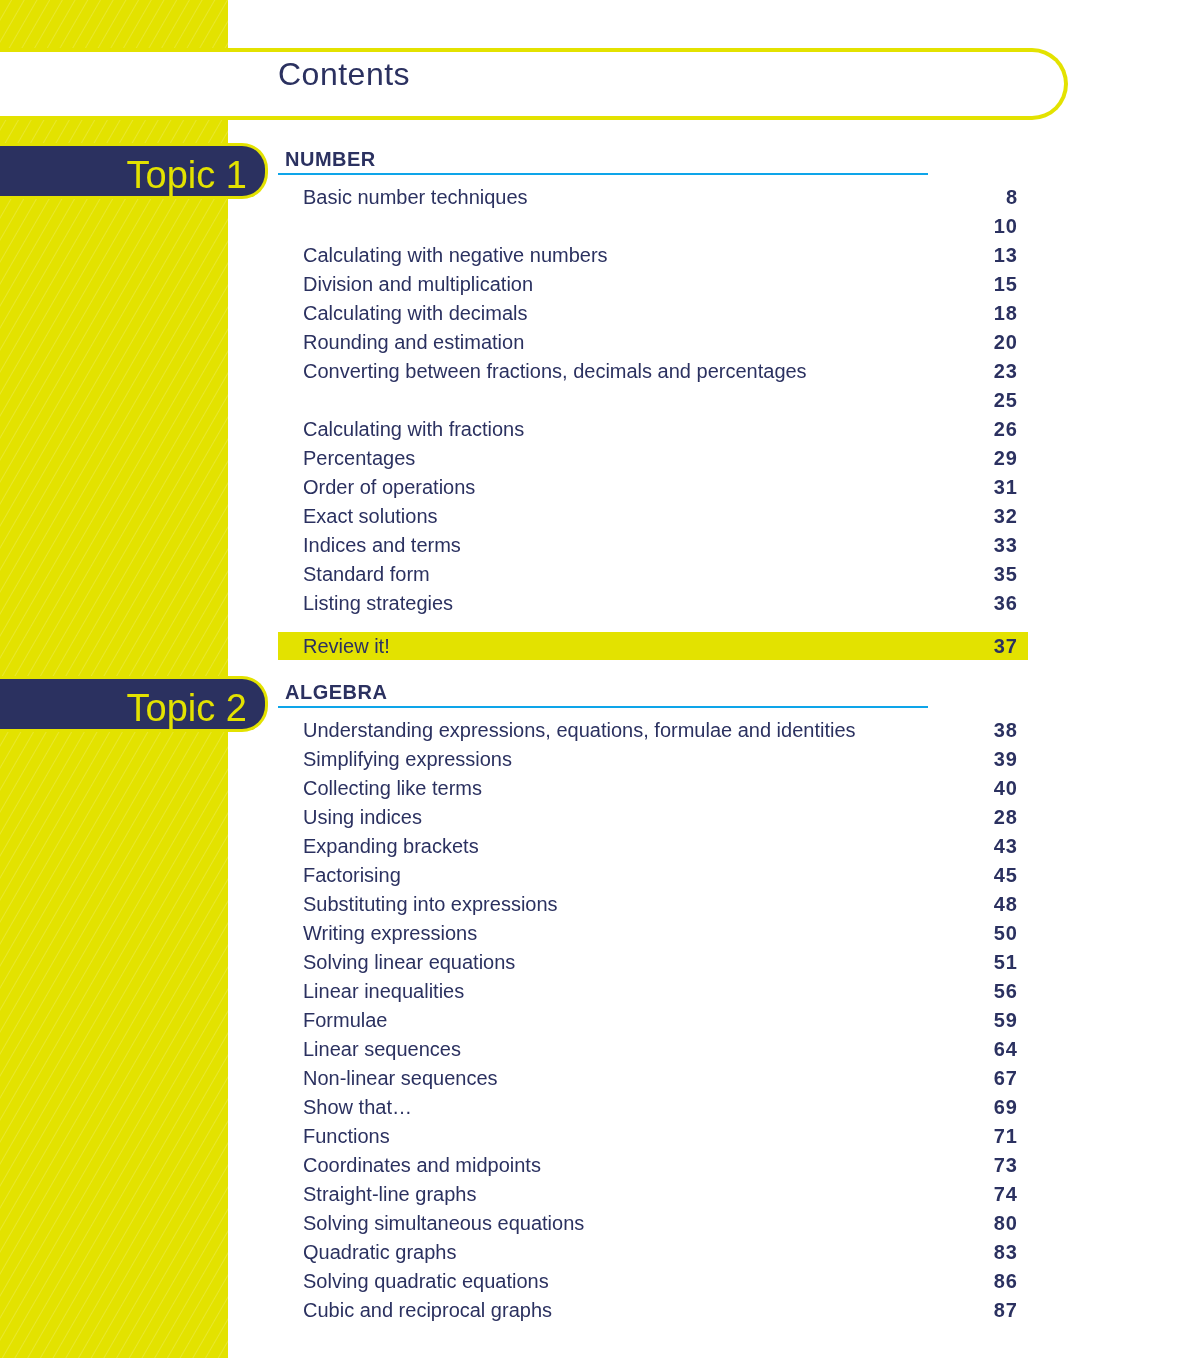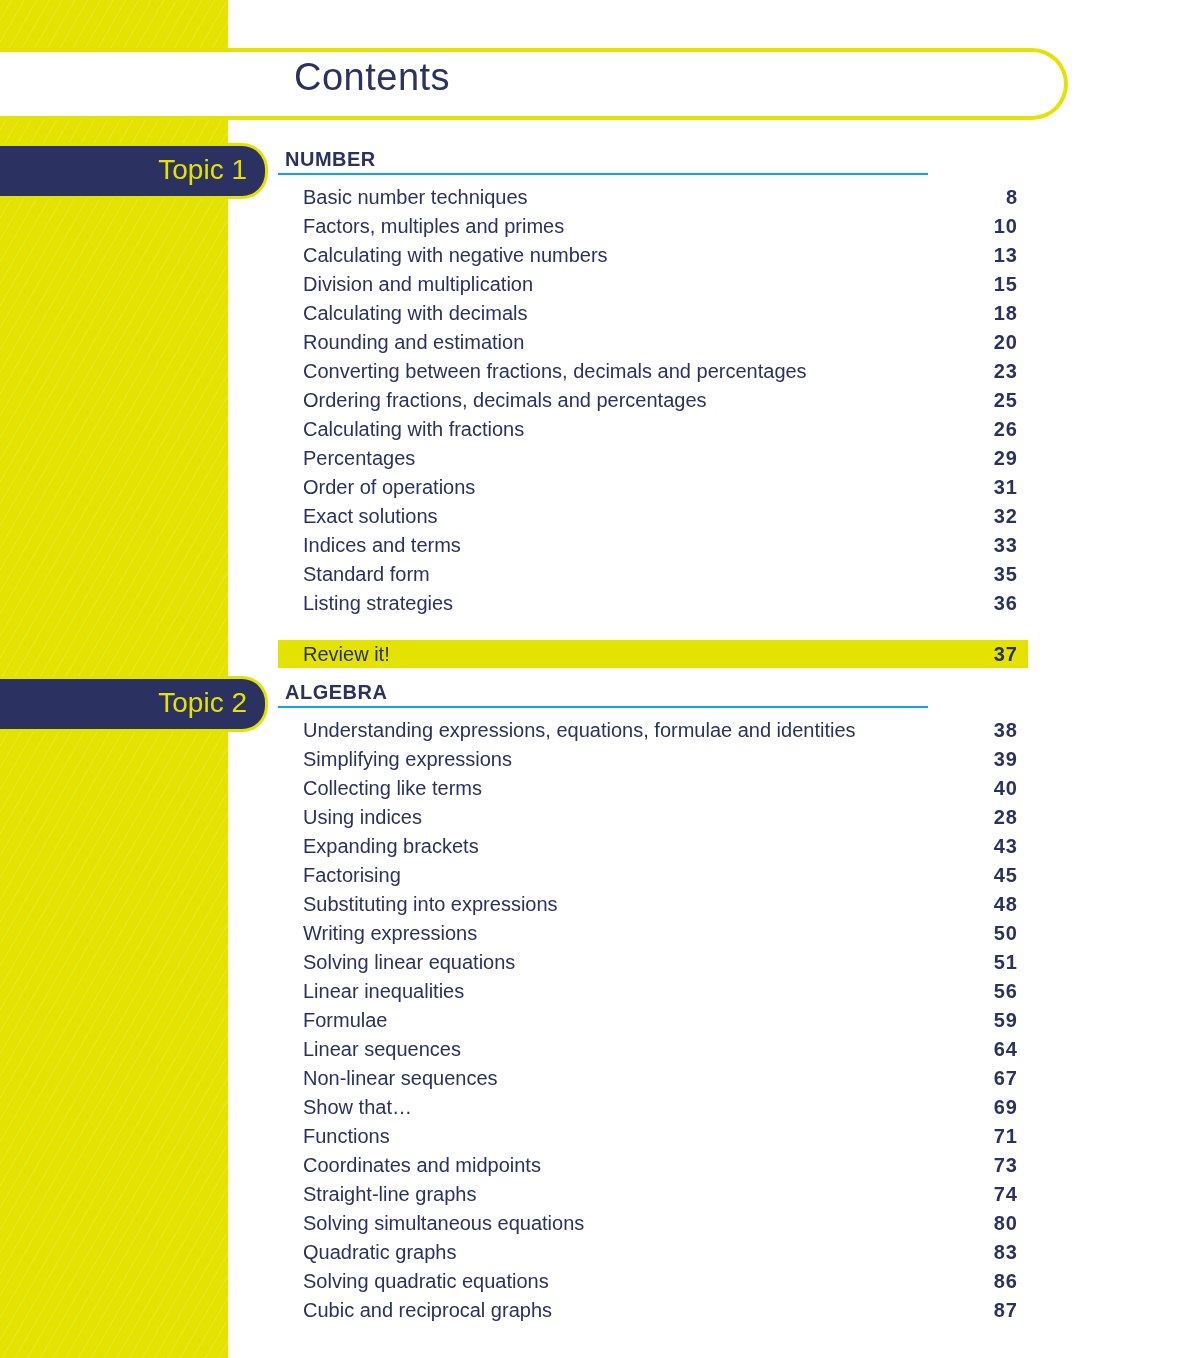--- a/index.html
+++ b/index.html
@@ -7,7 +7,7 @@
   .stripe{position:absolute;left:0;top:0;width:228px;height:1358px;background:#e3e200;
     background-image:repeating-linear-gradient(120deg, rgba(255,255,255,0.0) 0px, rgba(255,255,255,0.0) 9px, rgba(255,255,255,0.18) 10px, rgba(255,255,255,0.0) 11px);}
   .title-band{position:absolute;left:0;top:48px;width:1068px;height:72px;background:#fff;border:4px solid #e3e200;border-left:none;border-radius:0 38px 38px 0;box-sizing:border-box;}
-  .title{position:absolute;left:278px;top:56px;font-size:38px;font-weight:normal;color:#2b3160;letter-spacing:0.5px;margin-left:16px;}
+  .title{position:absolute;left:278px;top:56px;font-size:32px;font-weight:normal;color:#2b3160;letter-spacing:0.5px;}
   .topic-tab{position:absolute;left:0;width:268px;height:56px;background:#2b3160;border:3px solid #e3e200;border-left:none;border-radius:0 26px 26px 0;box-sizing:border-box;}
   .topic-tab span{position:absolute;right:18px;top:8px;font-size:28px;color:#e3e200;}
   .section{position:absolute;left:278px;width:750px;}

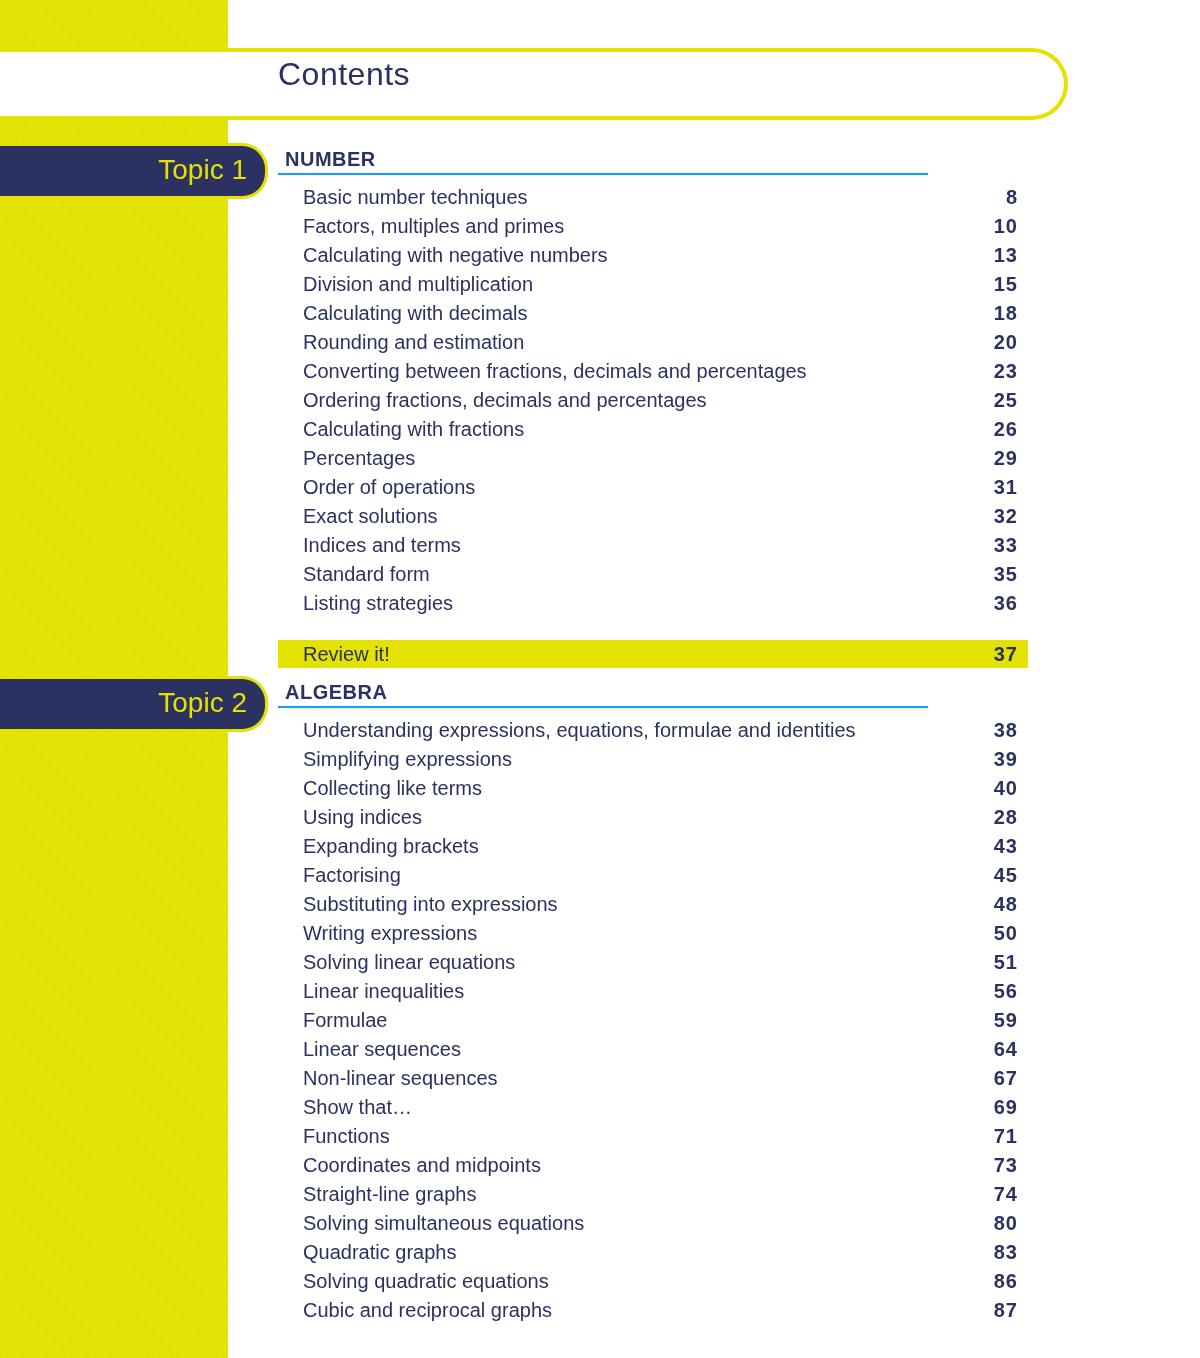--- a/index.html
+++ b/index.html
@@ -9,7 +9,7 @@
   .title-band{position:absolute;left:0;top:48px;width:1068px;height:72px;background:#fff;border:4px solid #e3e200;border-left:none;border-radius:0 38px 38px 0;box-sizing:border-box;}
   .title{position:absolute;left:278px;top:56px;font-size:32px;font-weight:normal;color:#2b3160;letter-spacing:0.5px;}
   .topic-tab{position:absolute;left:0;width:268px;height:56px;background:#2b3160;border:3px solid #e3e200;border-left:none;border-radius:0 26px 26px 0;box-sizing:border-box;}
-  .topic-tab span{position:absolute;right:18px;top:8px;font-size:28px;color:#e3e200;}
+  .topic-tab span{position:absolute;right:18px;top:8px;font-size:38px;color:#e3e200;}
   .section{position:absolute;left:278px;width:750px;}
   .sec-head{font-size:20px;font-weight:bold;letter-spacing:0.5px;padding-left:7px;height:28px;line-height:28px;border-bottom:2px solid #0ea5e9;width:643px;}
   .row{position:relative;height:29px;line-height:29px;font-size:20px;}

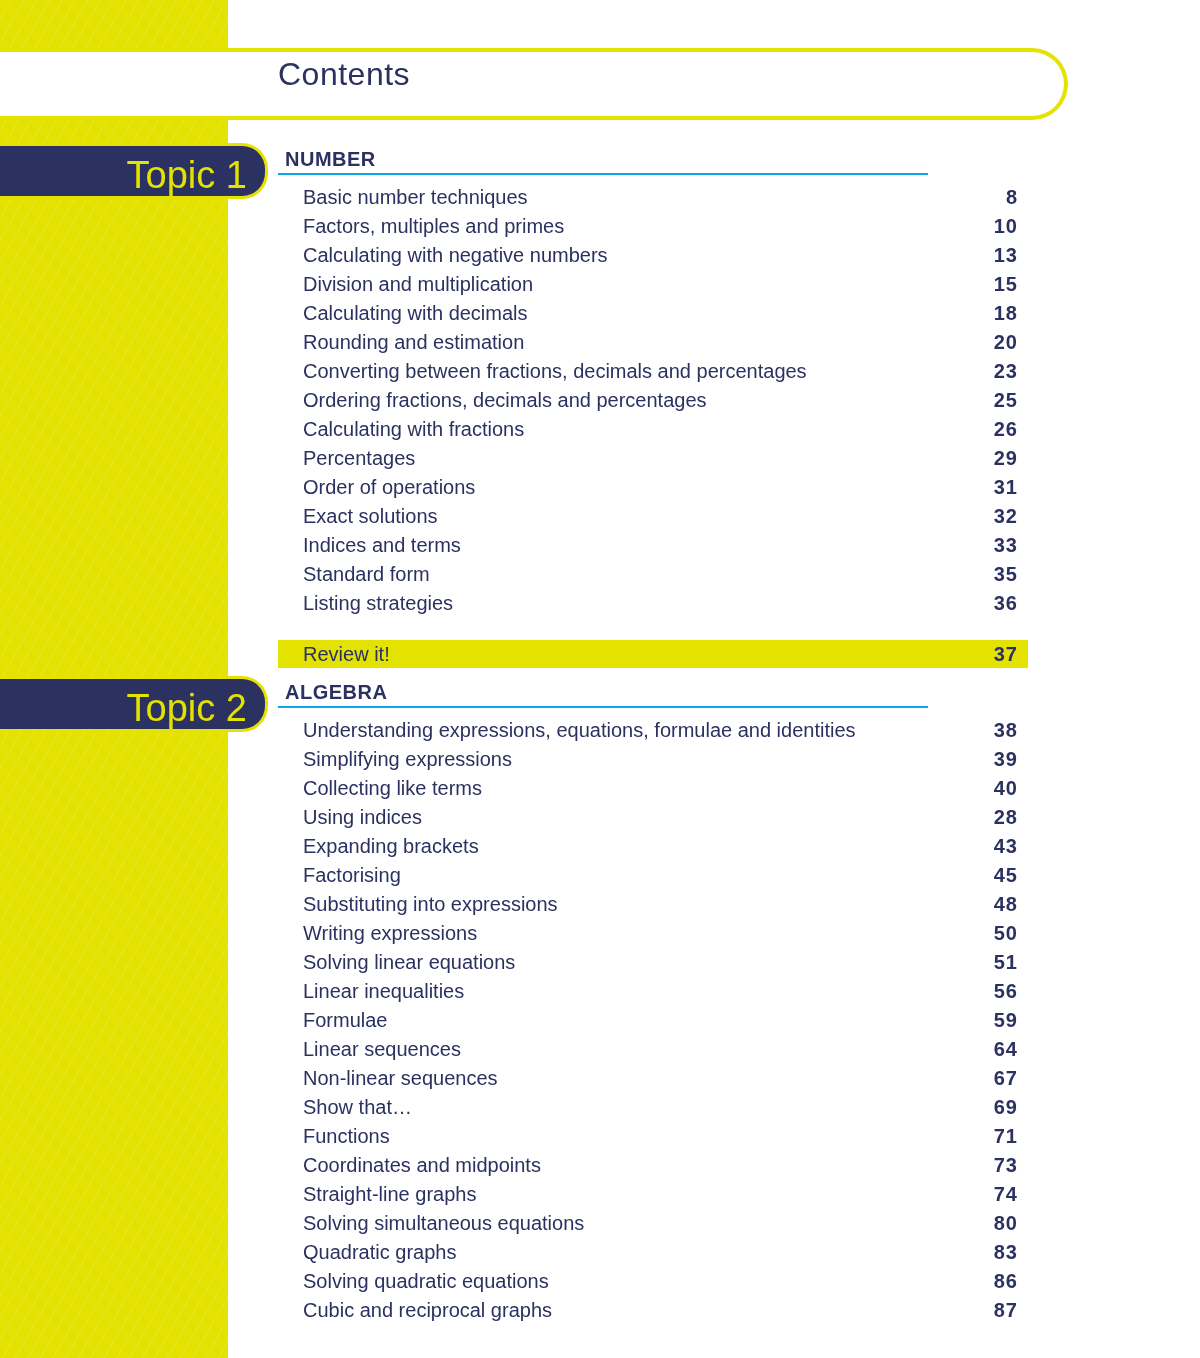--- a/index.html
+++ b/index.html
@@ -35,7 +35,6 @@
       <span class="pg">8</span>
     </div>
     <div class="row">
-      <span class="lbl">Factors, multiples and primes</span>
       <span class="pg">10</span>
     </div>
     <div class="row">

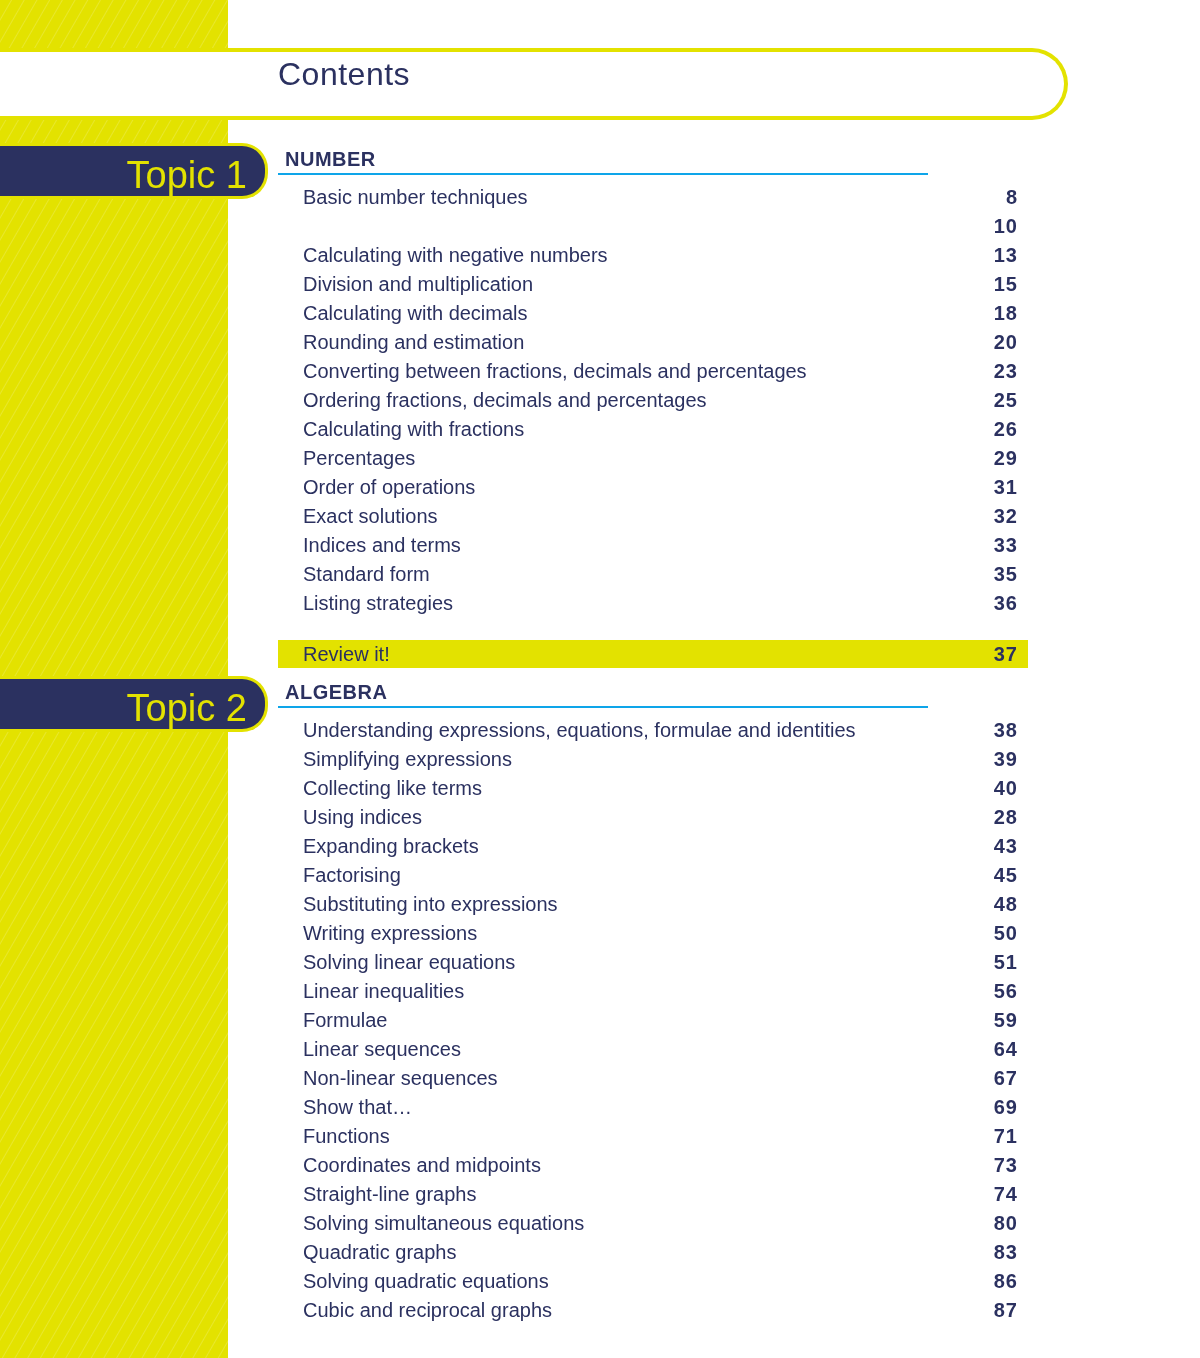--- a/index.html
+++ b/index.html
@@ -58,7 +58,6 @@
       <span class="pg">23</span>
     </div>
     <div class="row">
-      <span class="lbl">Ordering fractions, decimals and percentages</span>
       <span class="pg">25</span>
     </div>
     <div class="row">

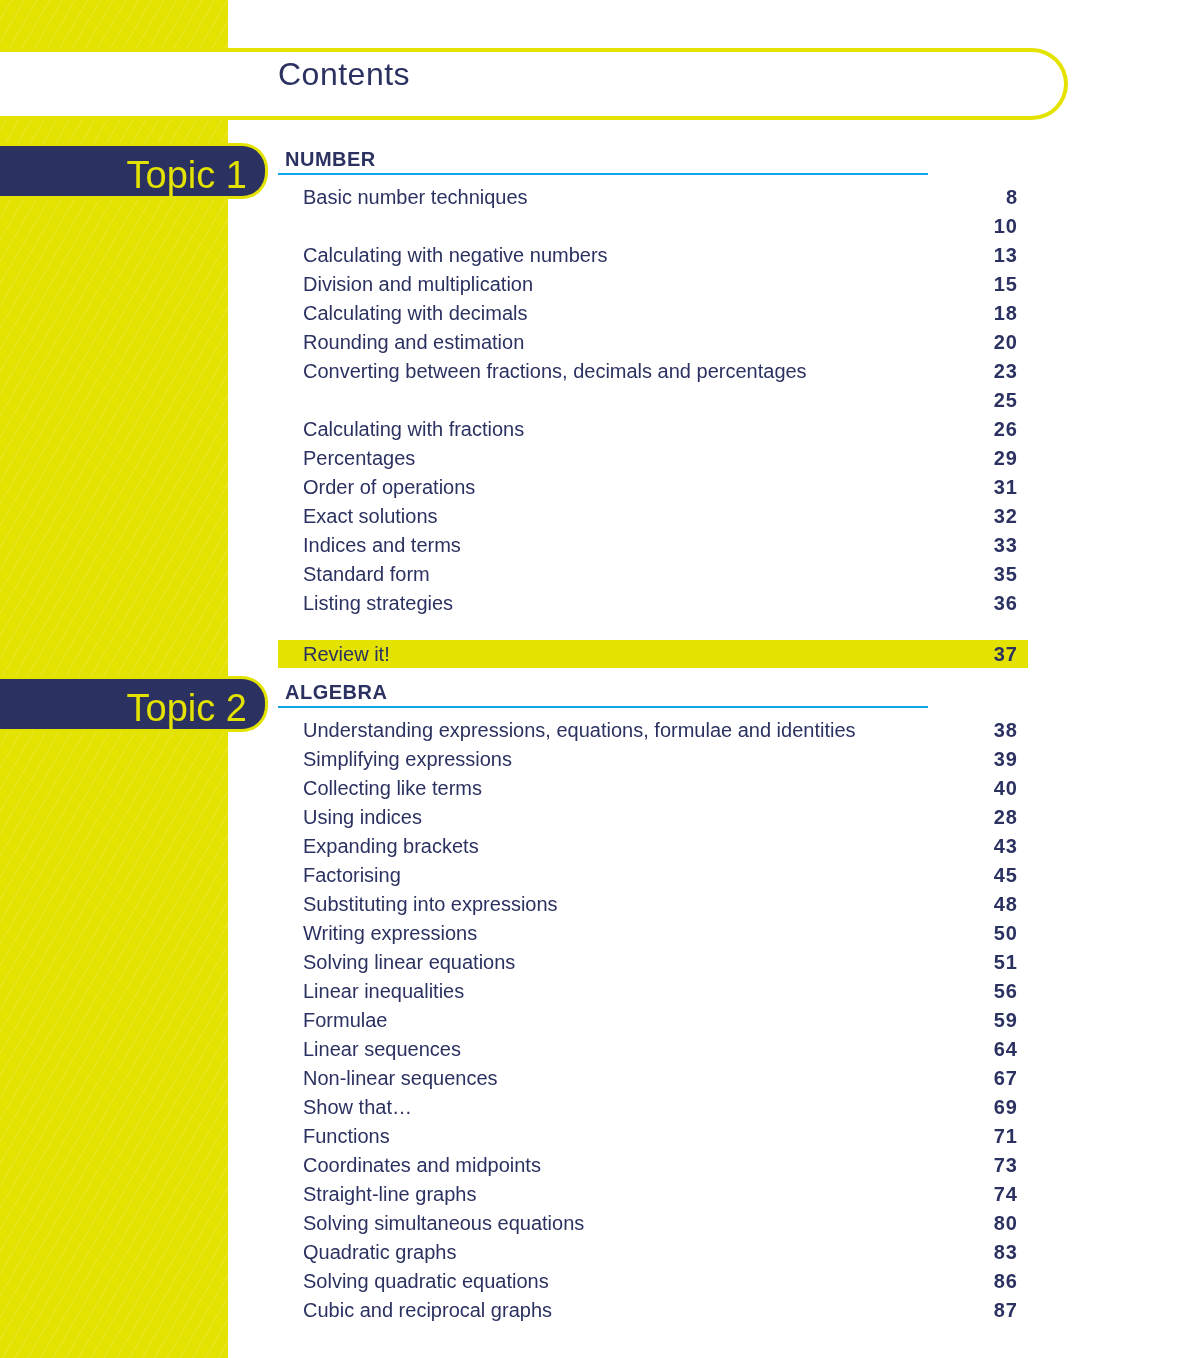--- a/index.html
+++ b/index.html
@@ -15,7 +15,7 @@
   .row{position:relative;height:29px;line-height:29px;font-size:20px;}
   .row .lbl{position:absolute;left:25px;color:#2b3160;}
   .row .pg{position:absolute;right:10px;font-weight:bold;font-size:20px;letter-spacing:1px;}
-  .row.review{background:#e3e200;height:28px;margin-top:22px;}
+  .row.review{background:#e3e200;height:28px;margin-top:14px;}
 </style>
 </head>
 <body>

